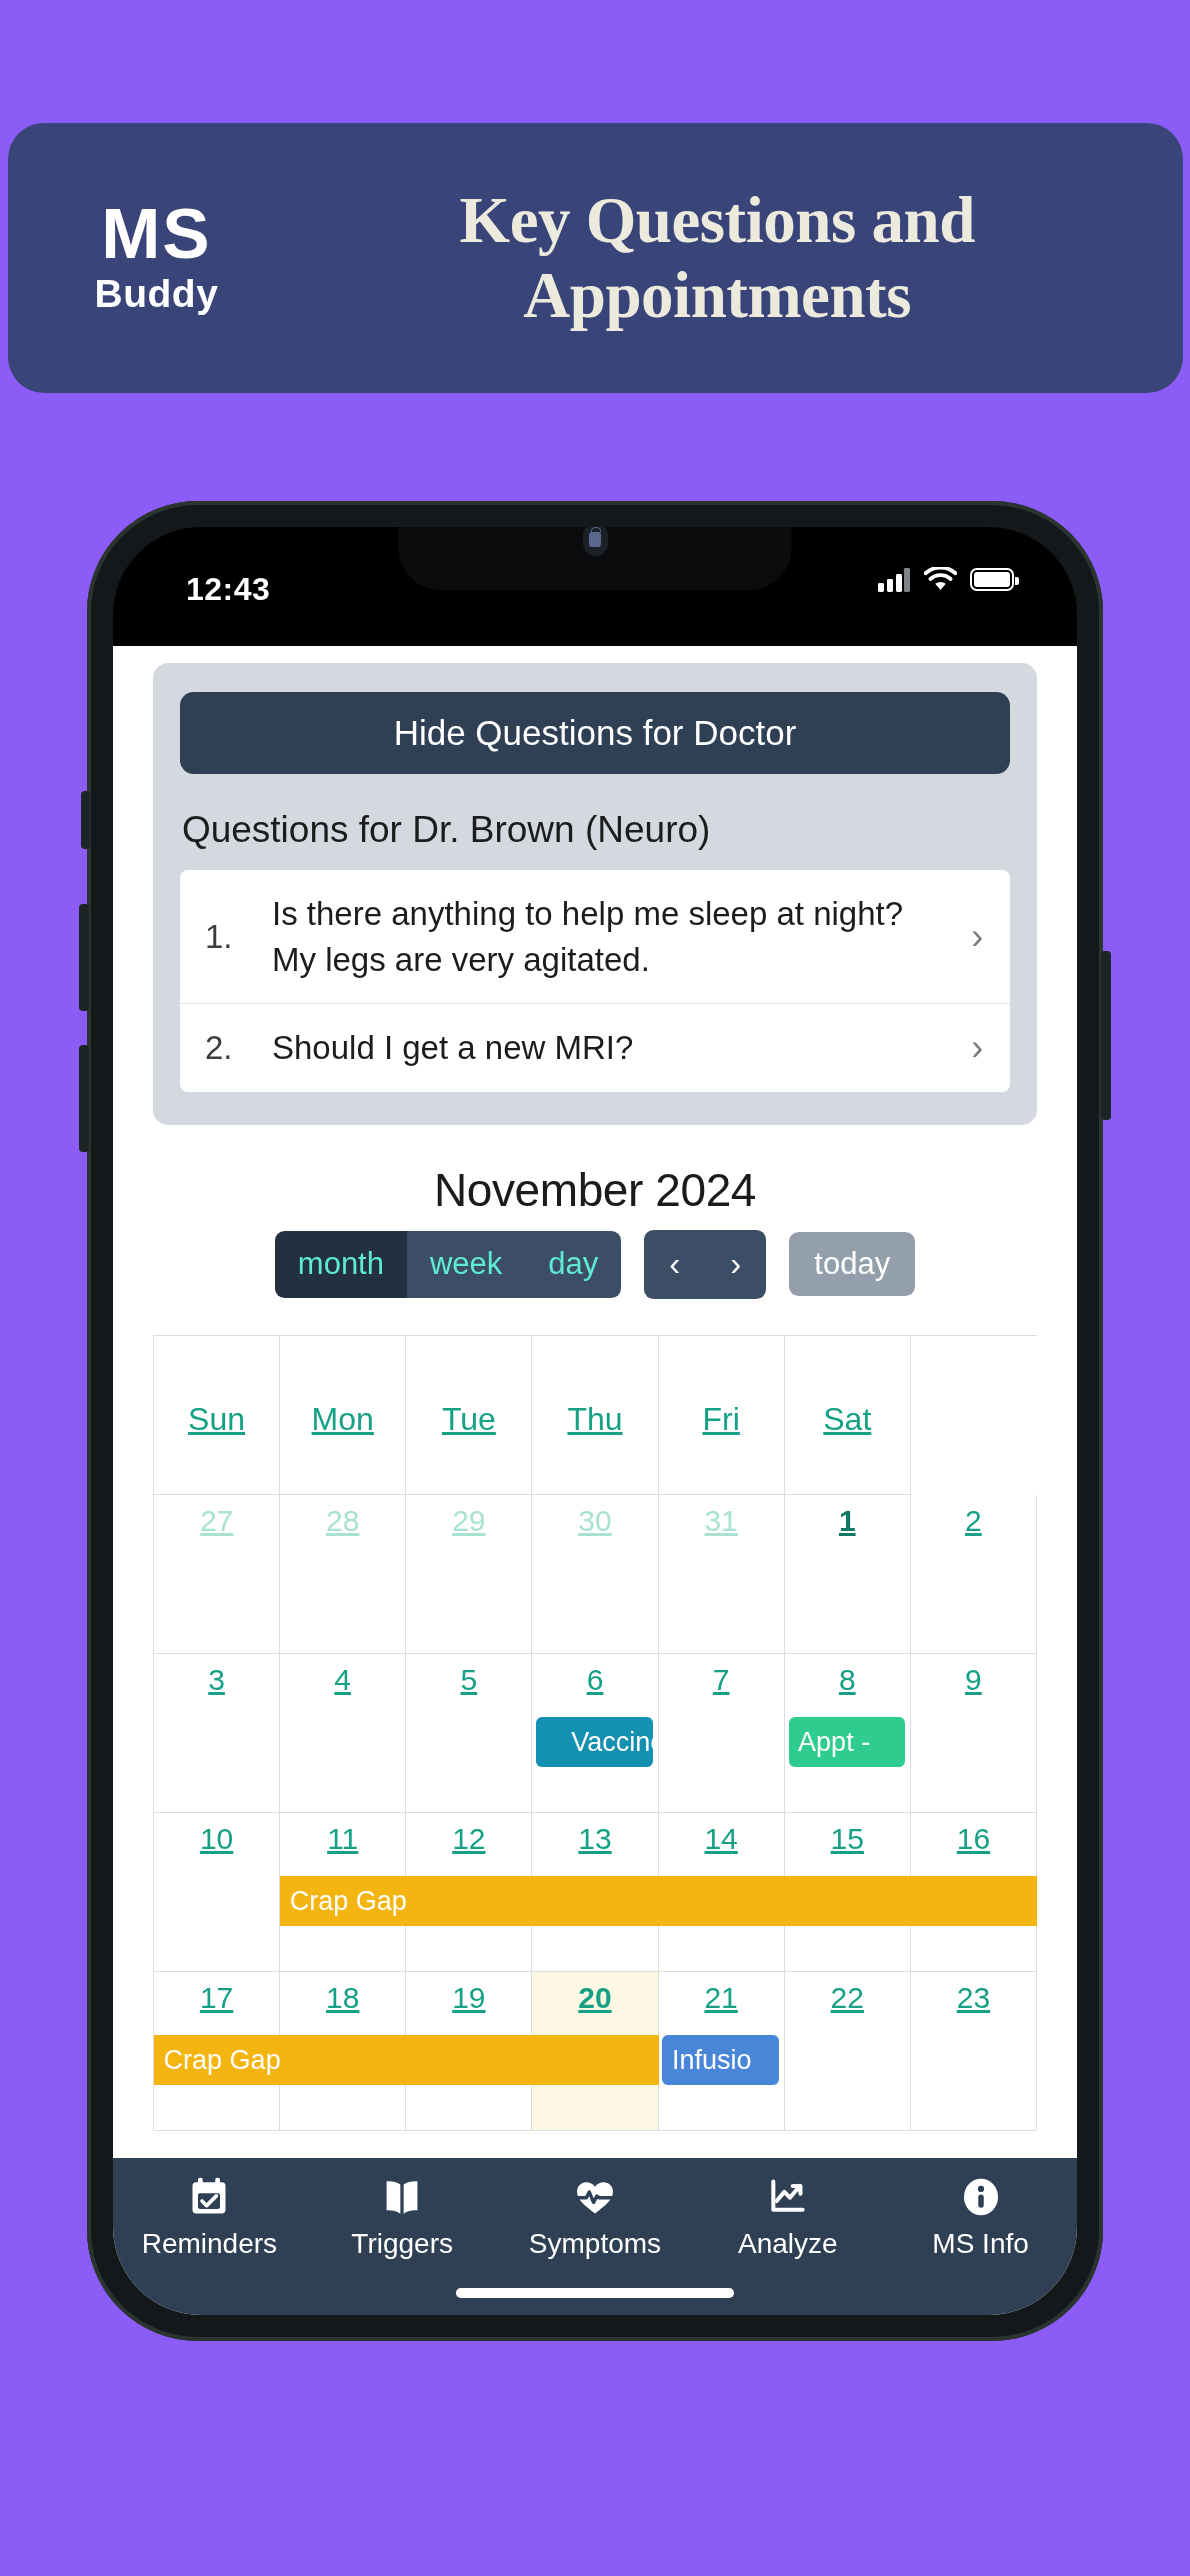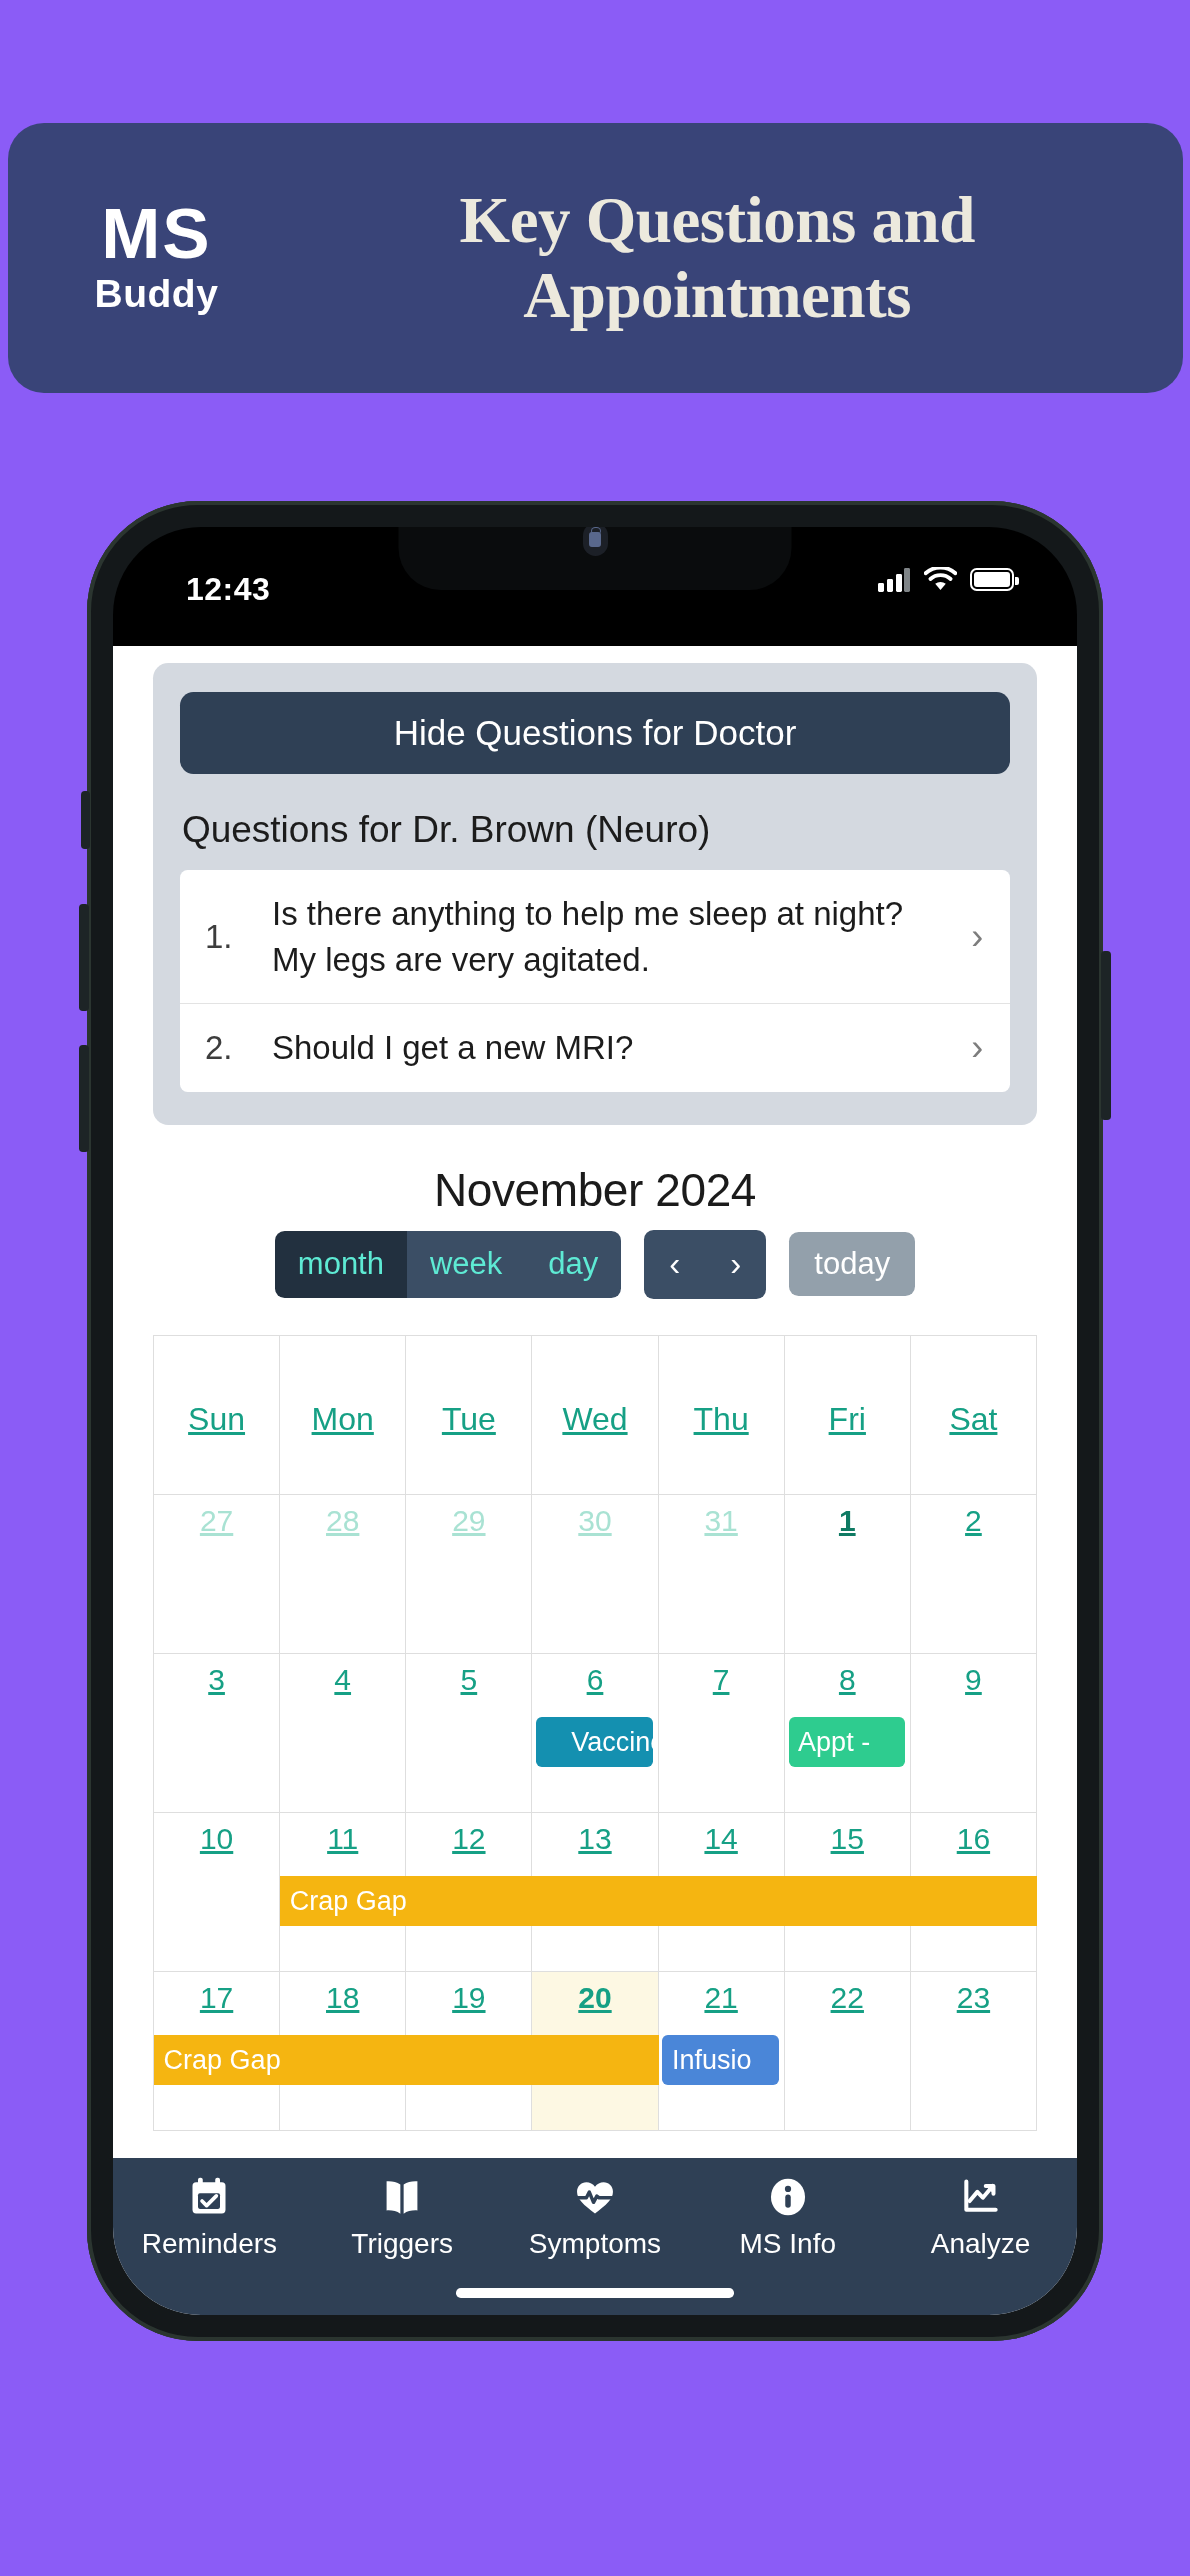--- a/index.html
+++ b/index.html
@@ -381,9 +381,6 @@
                     <span class="dow">Tue</span>
                   </div>
                 <div class="cal-cell">
-                    <span class="dow">Wed</span>
-                  </div>
-                <div class="cal-cell">
                     <span class="dow">Thu</span>
                   </div>
                 <div class="cal-cell">

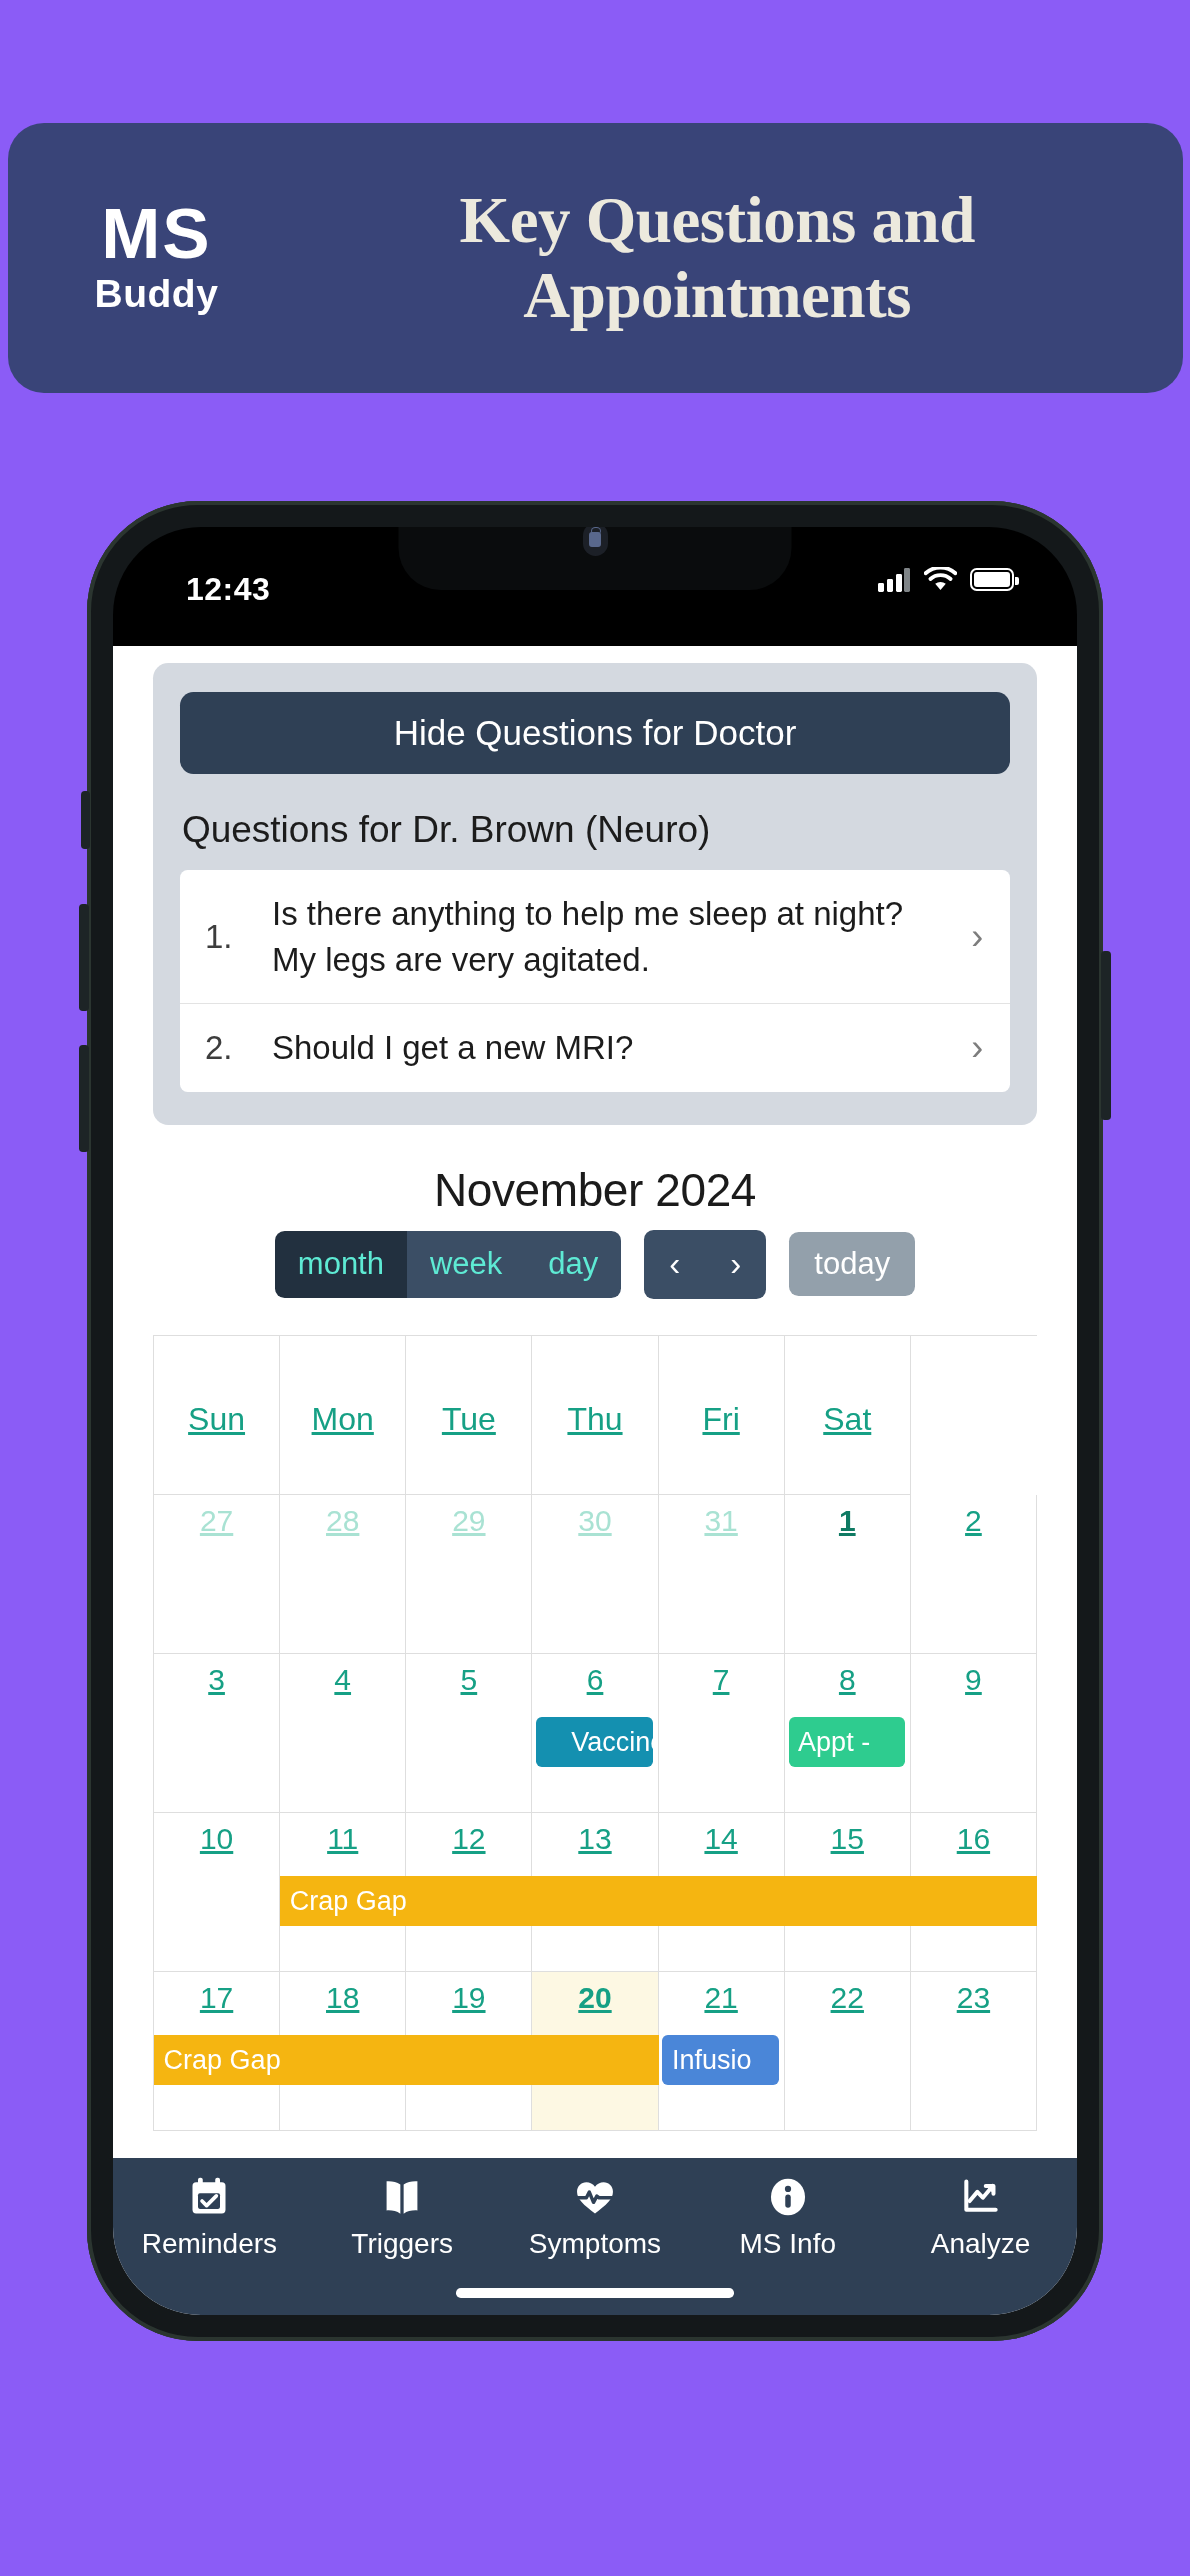--- a/index.html
+++ b/index.html
@@ -534,6 +534,17 @@
 
           <div class="tab">
             <span>
+              <svg width="44" height="44" viewBox="0 0 24 24" fill="none" stroke="#fff" stroke-width="2.2" stroke-linecap="round" stroke-linejoin="round">
+                <path d="M4 3.5 V19 H20"></path>
+                <path d="M5.8 14.2 L10 9.2 l3 3.2 L18.4 6"></path>
+                <path d="M14.6 6 h4.2 v4.2" fill="#fff" stroke="#fff"></path>
+              </svg>
+            </span>
+            <span class="tab-label">Analyze</span>
+          </div>
+
+          <div class="tab">
+            <span>
               <svg width="44" height="44" viewBox="0 0 24 24">
                 <ellipse cx="12" cy="12" rx="9.3" ry="10" fill="#fff"></ellipse>
                 <circle cx="12" cy="7.6" r="1.7" fill="#2f4055"></circle>
@@ -543,17 +554,6 @@
             <span class="tab-label">MS Info</span>
           </div>
 
-          <div class="tab">
-            <span>
-              <svg width="44" height="44" viewBox="0 0 24 24" fill="none" stroke="#fff" stroke-width="2.2" stroke-linecap="round" stroke-linejoin="round">
-                <path d="M4 3.5 V19 H20"></path>
-                <path d="M5.8 14.2 L10 9.2 l3 3.2 L18.4 6"></path>
-                <path d="M14.6 6 h4.2 v4.2" fill="#fff" stroke="#fff"></path>
-              </svg>
-            </span>
-            <span class="tab-label">Analyze</span>
-          </div>
-
           <div class="home-indicator"></div>
         </div>
 

